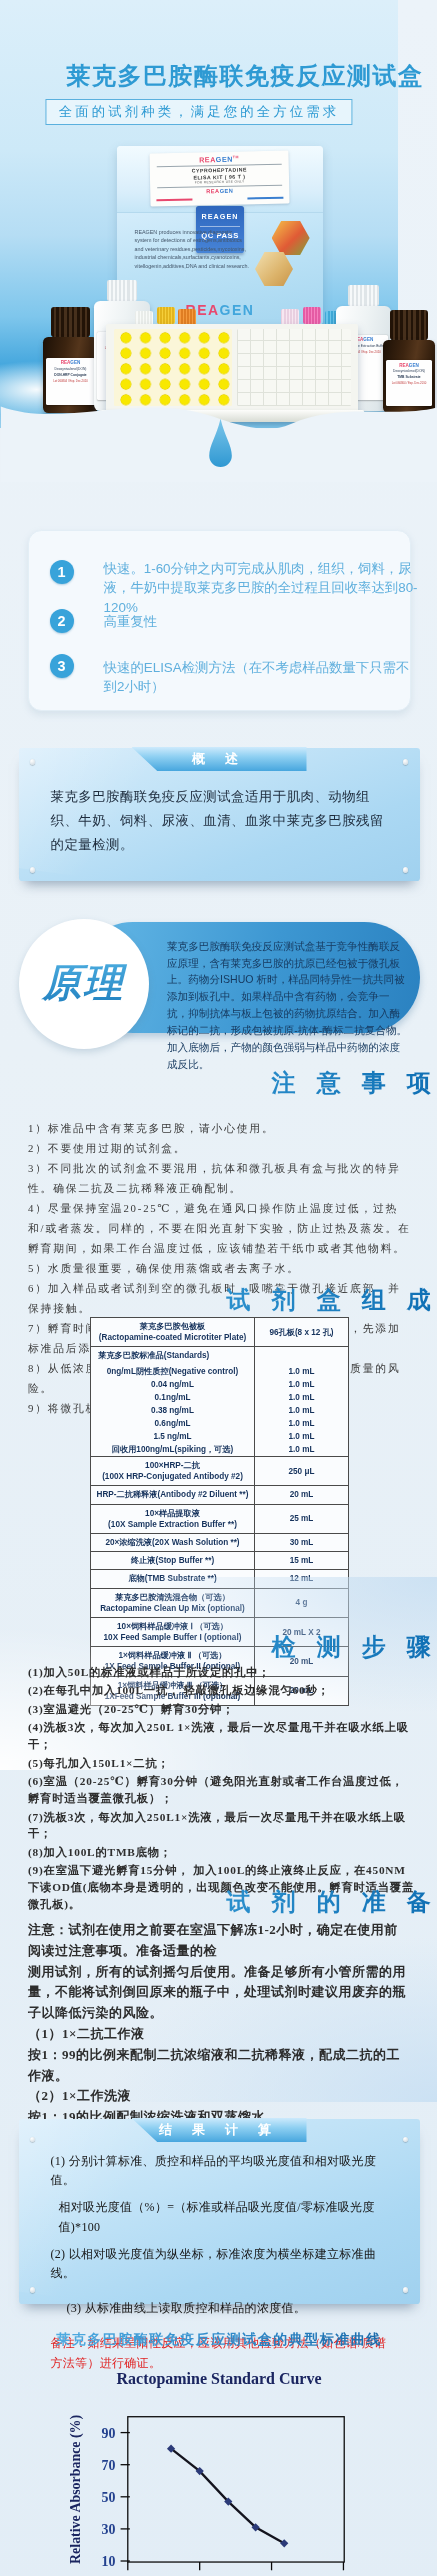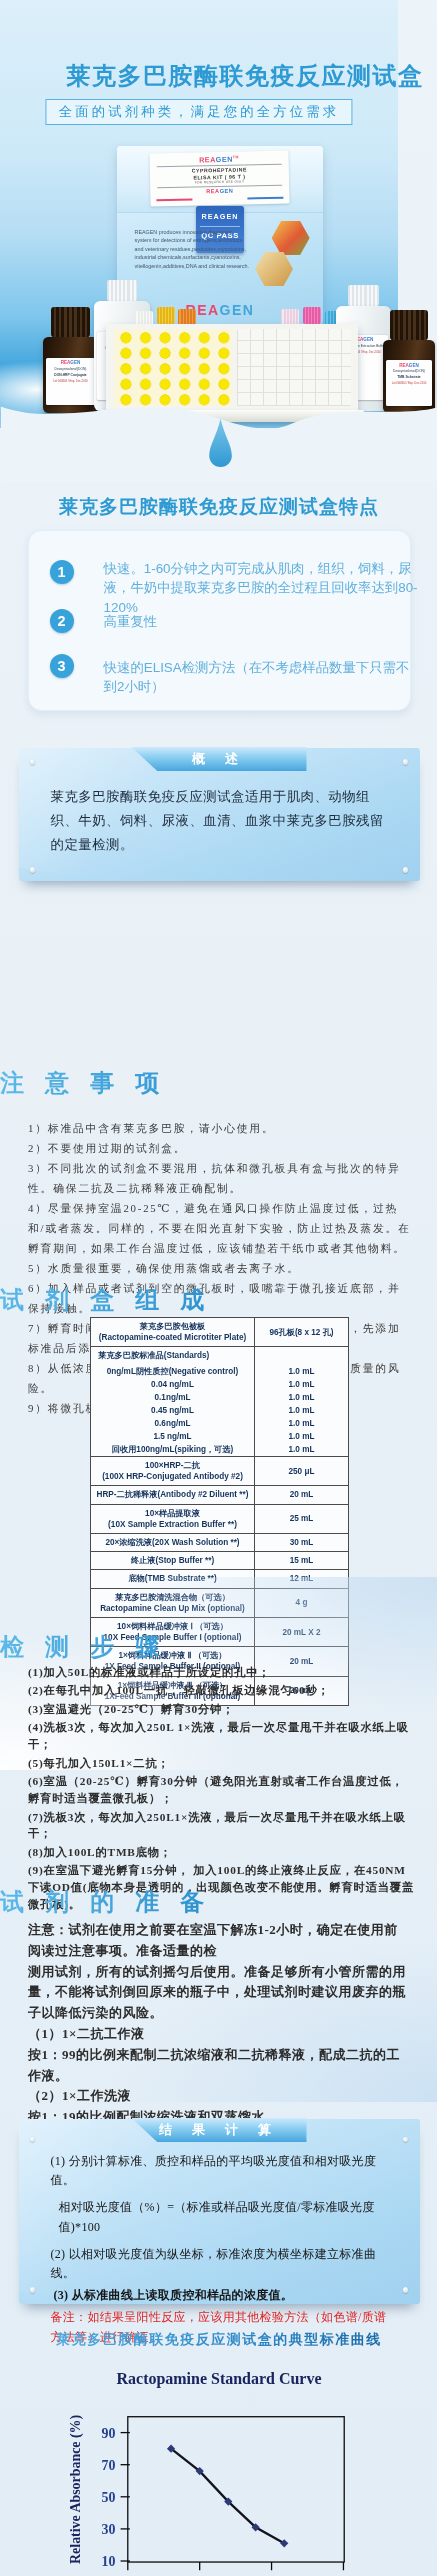--- a/index.html
+++ b/index.html
@@ -298,7 +298,6 @@
     </defs>
   </svg>
 
-  <div class="feat-h">莱克多巴胺酶联免疫反应测试盒特点</div>
   <div class="feat-card">
     <div class="feat-item" style="top:29px;">
       <div class="feat-num">1</div>

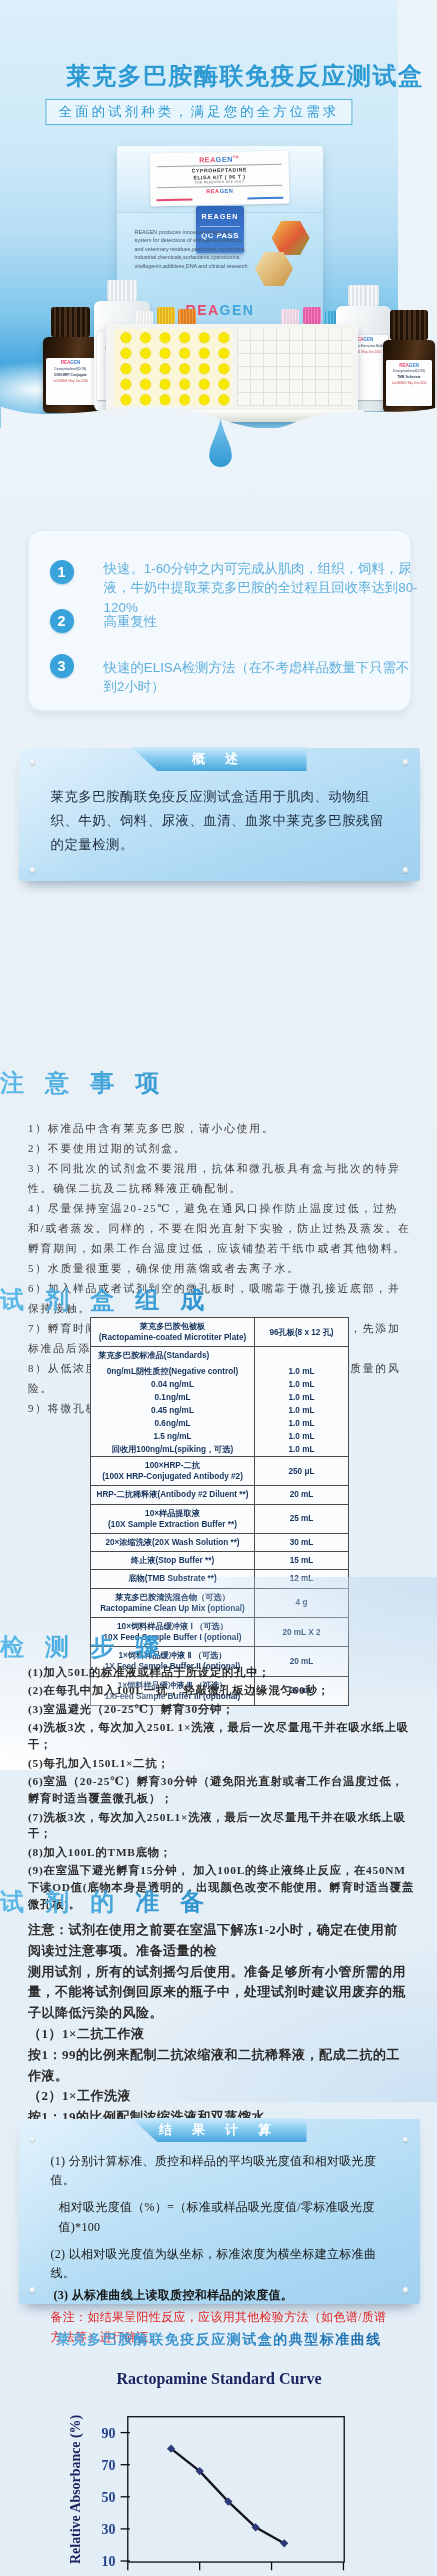--- a/index.html
+++ b/index.html
@@ -323,6 +323,13 @@
     <div class="gtext" style="top:37px;">莱克多巴胺酶联免疫反应测试盒适用于肌肉、动物组织、牛奶、饲料、尿液、血清、血浆中莱克多巴胺残留的定量检测。</div>
   </div>
 
+  <div class="principle">
+    <div class="pr-pill"></div>
+    <div class="pr-text">莱克多巴胺酶联免疫反应测试盒基于竞争性酶联反应原理，含有莱克多巴胺的抗原已经包被于微孔板上。药物分ISHUO 析时，样品同特异性一抗共同被添加到板孔中。如果样品中含有药物，会竞争一抗，抑制抗体与板上包被的药物抗原结合。加入酶标记的二抗，形成包被抗原-抗体-酶标二抗复合物。加入底物后，产物的颜色强弱与样品中药物的浓度成反比。</div>
+    <div class="pr-circle">
+      <div class="pr-word">原理</div>
+    </div>
+  </div>
 
   <div class="sec-h" style="top:1067px;">注 意 事 项</div>
   <div class="notes serif">

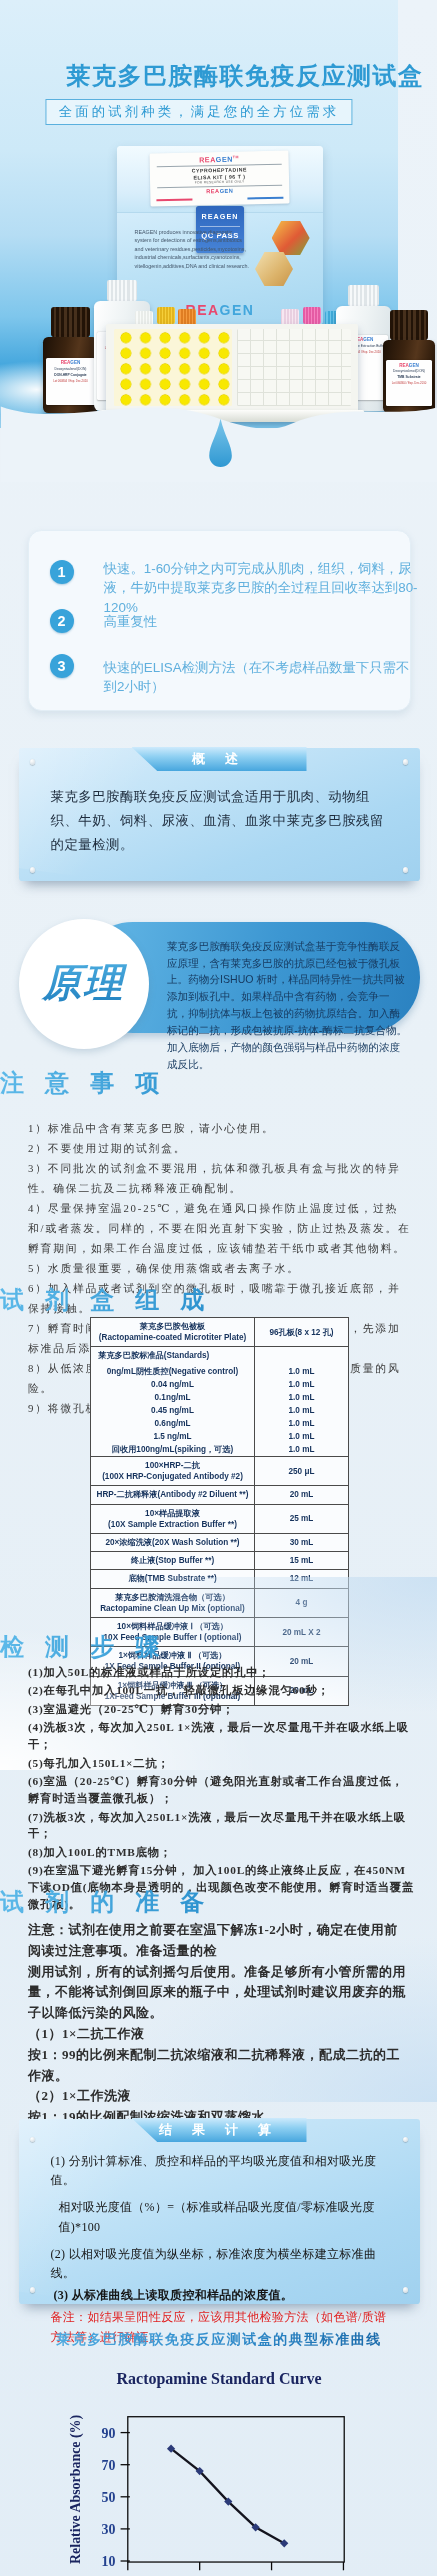--- a/index.html
+++ b/index.html
@@ -81,7 +81,7 @@
   
   .wave-svg{position:absolute;top:387px;left:0;}
   
-  .sec-h{position:absolute;width:100%;text-align:left;font-weight:800;font-size:24px;letter-spacing:7.2px;
+  .sec-h{position:absolute;width:100%;text-align:right;font-weight:800;font-size:24px;letter-spacing:7.2px;
         background:linear-gradient(90deg,#5cb9e9 0%,#2f94d0 45%,#0f6fb4 100%);
         -webkit-background-clip:text;background-clip:text;color:transparent;}
   .feat-h{position:absolute;top:494px;width:100%;text-align:center;font-size:19px;font-weight:800;

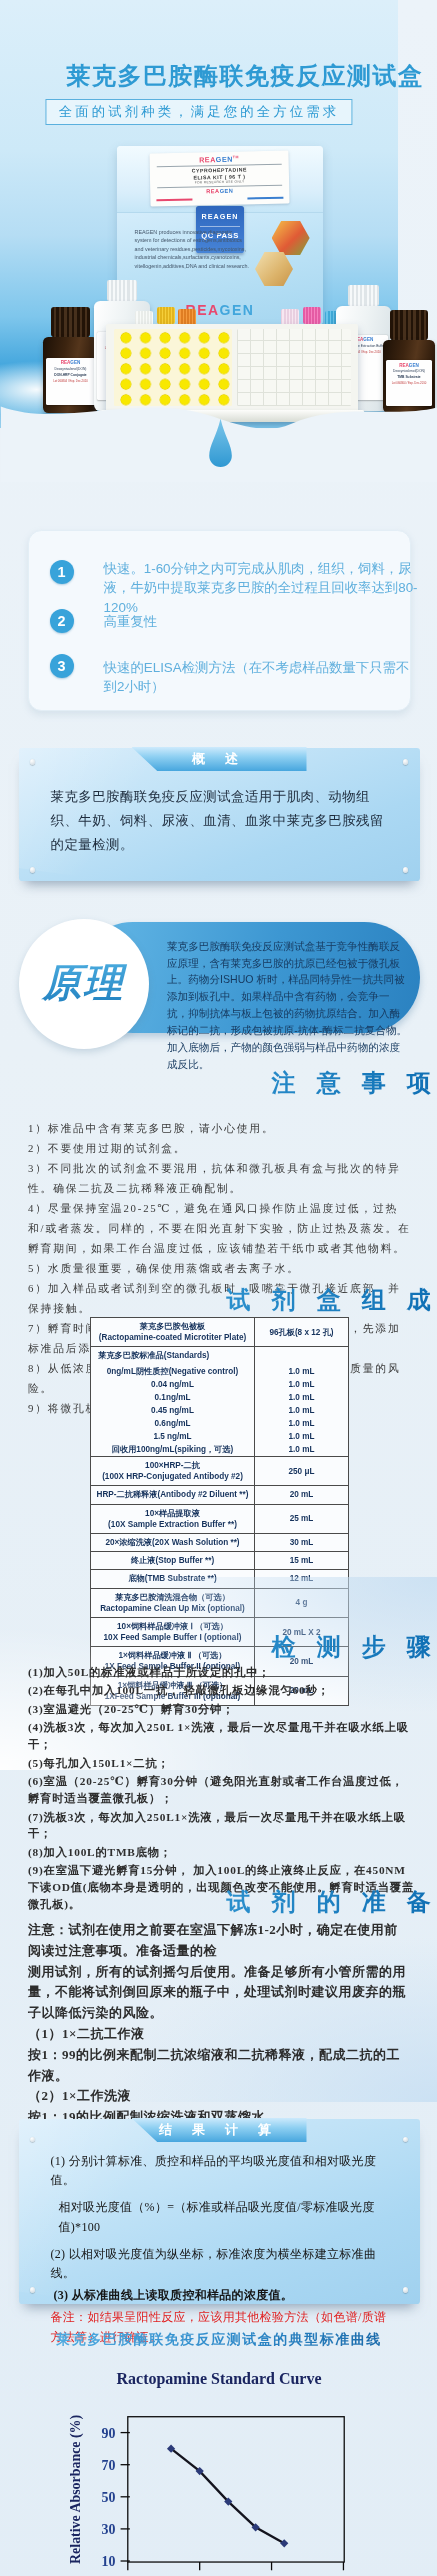--- a/index.html
+++ b/index.html
@@ -375,7 +375,7 @@
           <td>1.0 mL</td>
         </tr>
     <tr class="sub">
-          <td>0.45 ng/mL</td>
+          <td>0.38 ng/mL</td>
           <td>1.0 mL</td>
         </tr>
     <tr class="sub">

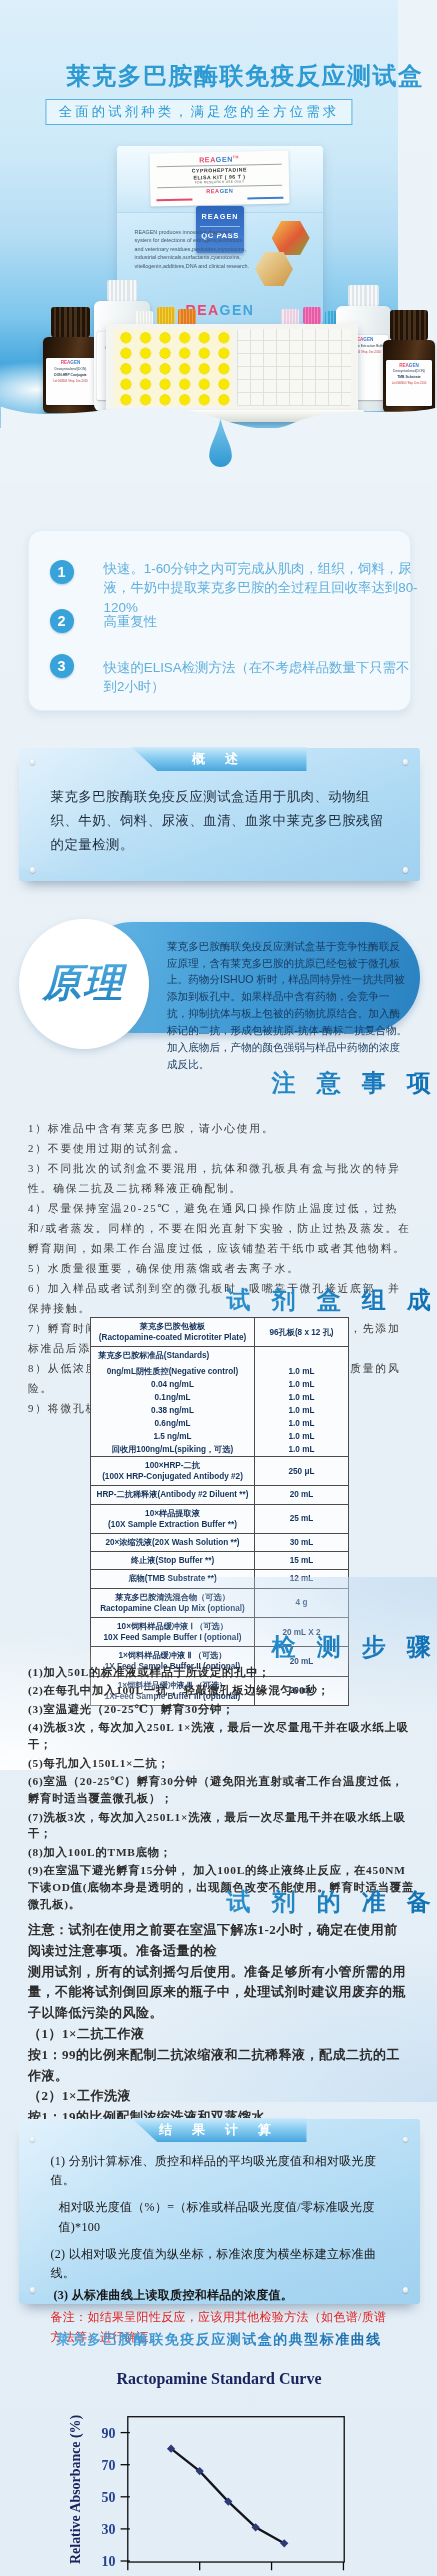--- a/index.html
+++ b/index.html
@@ -490,7 +490,7 @@
       <p style="margin:0;">(1) 分别计算标准、质控和样品的平均吸光度值和相对吸光度值。</p>
       <p style="margin:8px;">相对吸光度值（%）=（标准或样品吸光度值/零标准吸光度值)*100</p>
       <p style="margin:0;">(2) 以相对吸光度值为纵坐标，标准浓度为横坐标建立标准曲线。</p>
-      <p style="margin:3px;font-weight:bold;">(3) 从标准曲线上读取质控和样品的浓度值。</p>
+      <p style="margin:16px;">(3) 从标准曲线上读取质控和样品的浓度值。</p>
       <p style="margin:0;" class="red">备注：如结果呈阳性反应，应该用其他检验方法（如色谱/质谱方法等）进行确证。</p>
     </div>
   </div>

